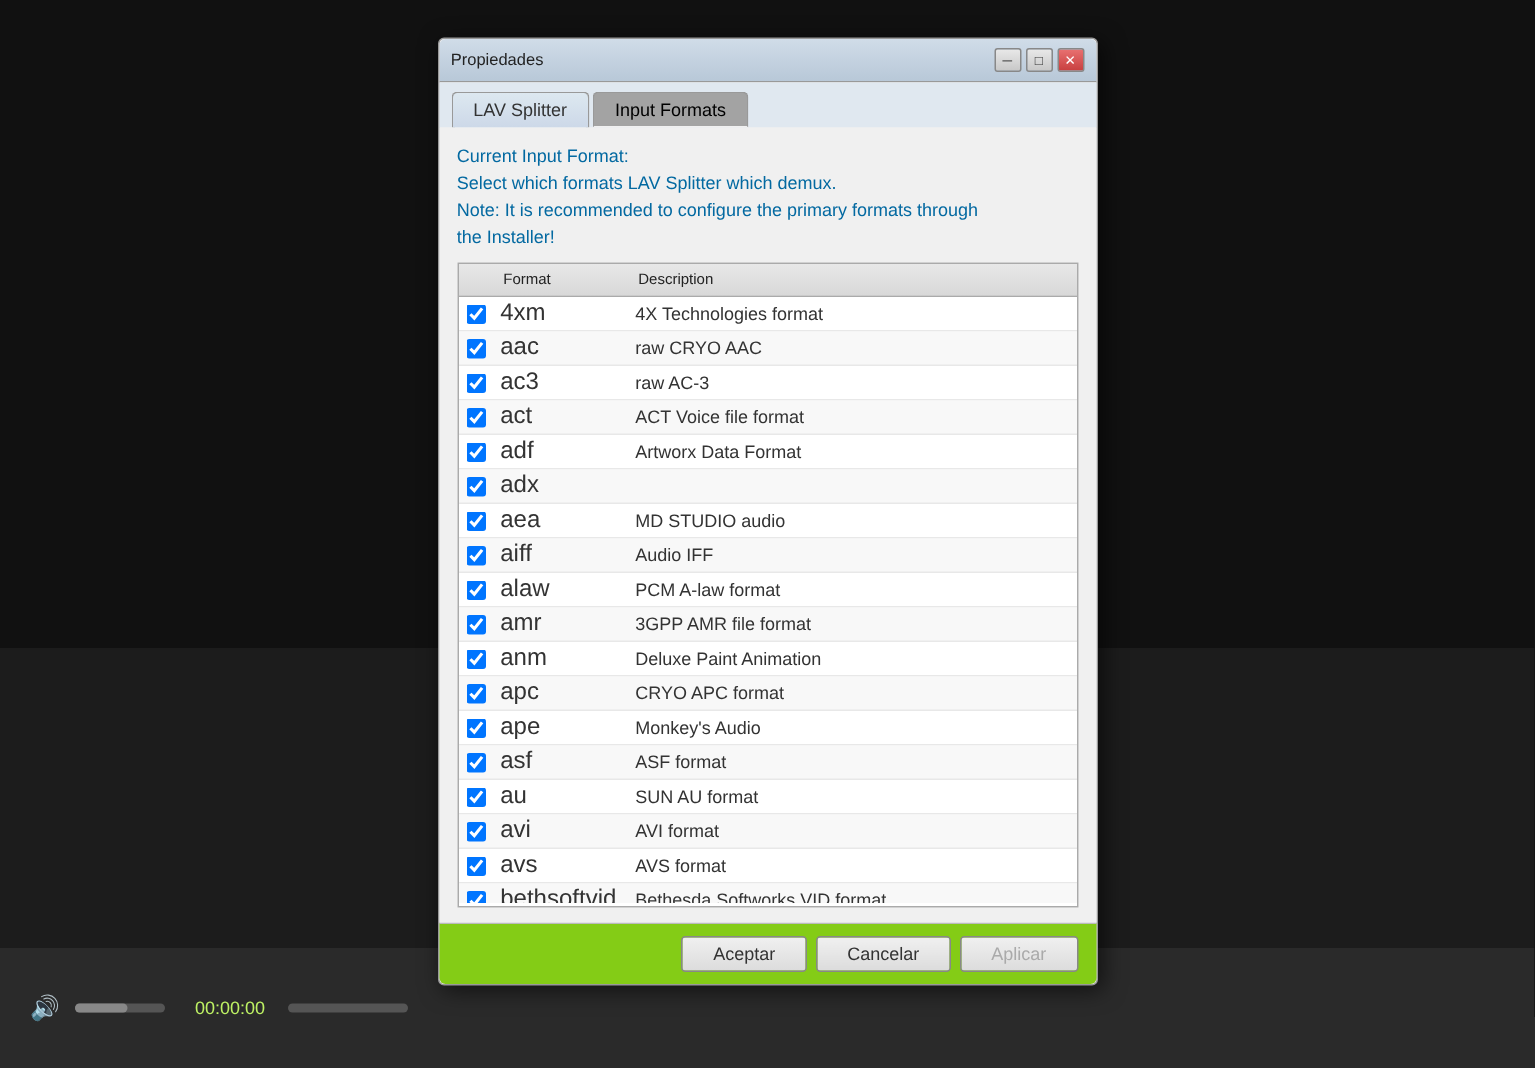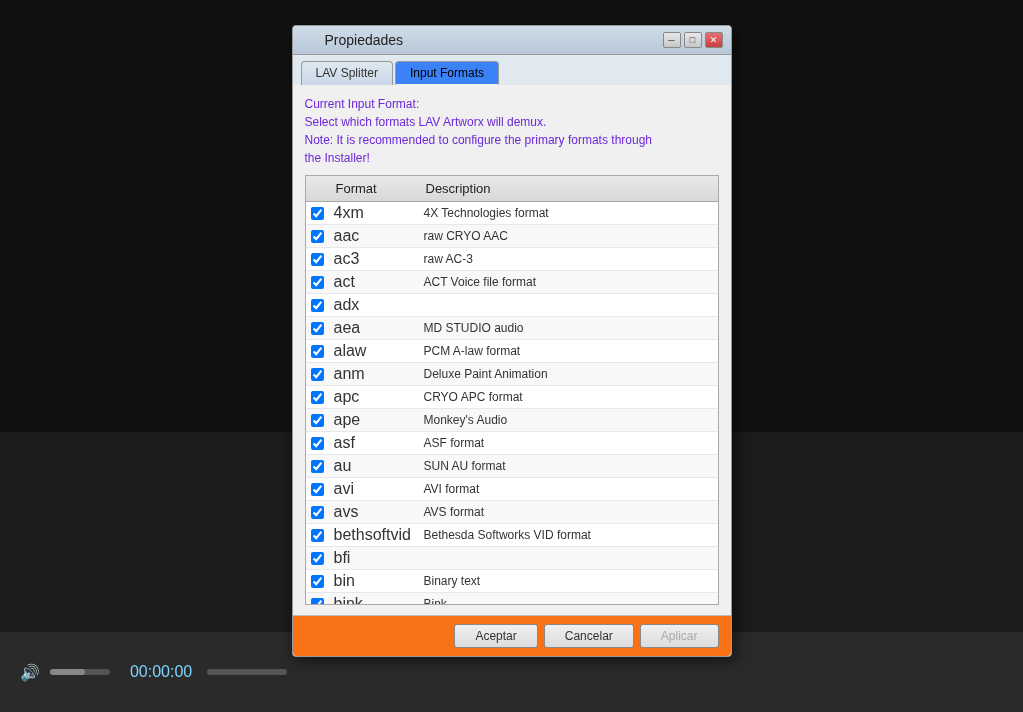--- a/index.html
+++ b/index.html
@@ -95,10 +95,9 @@
       border-bottom: 1px solid #999;
     }
     .title-bar-title {
-      font-size: 14px;
+      font-size: 11px;
       color: #222;
       font-weight: normal;
-      margin-left: 24px;
     }
     .title-bar-buttons {
       display: flex;

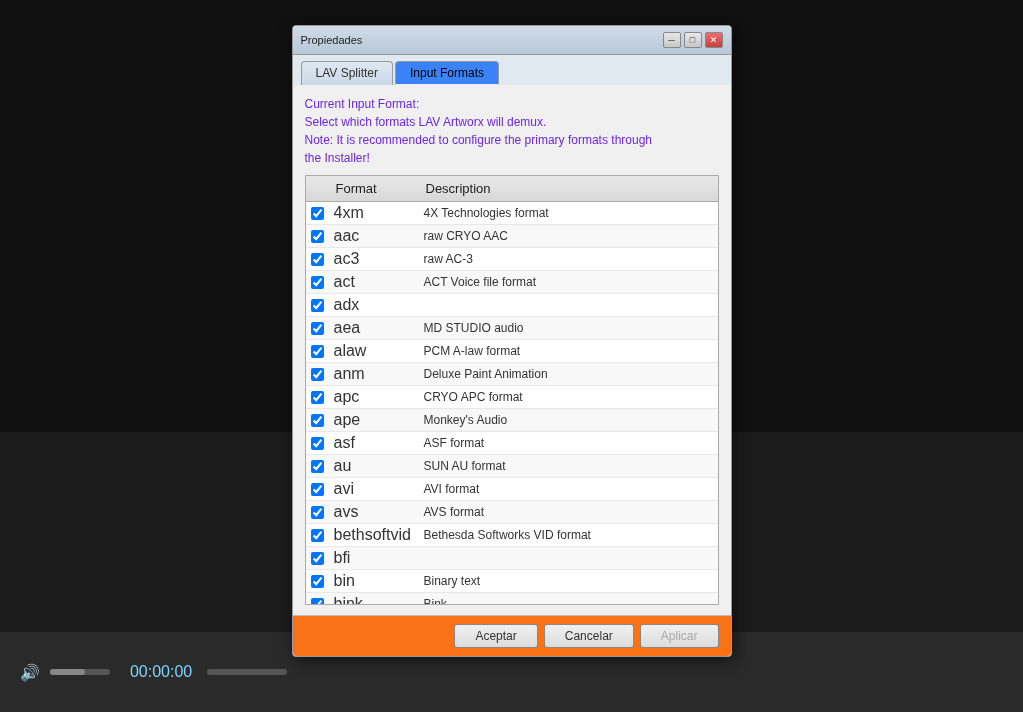--- a/index.html
+++ b/index.html
@@ -139,7 +139,7 @@
       color: #333;
     }
     .tab.active {
-      background: #3b82f6;
+      background: #a3a3a3;
       border-bottom: 1px solid #f0f0f0;
       font-weight: normal;
       color: #000;

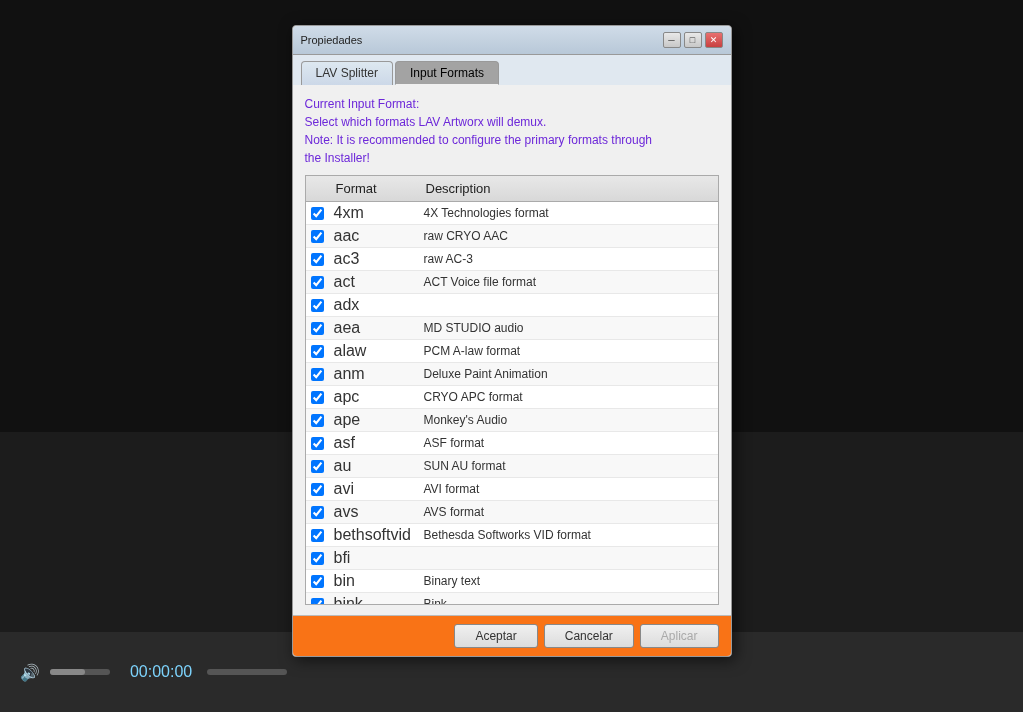--- a/index.html
+++ b/index.html
@@ -154,7 +154,7 @@
 
     .info-text {
       font-size: 12px;
-      color: #6d28d9;
+      color: #0369a1;
       line-height: 1.5;
       margin-bottom: 8px;
     }

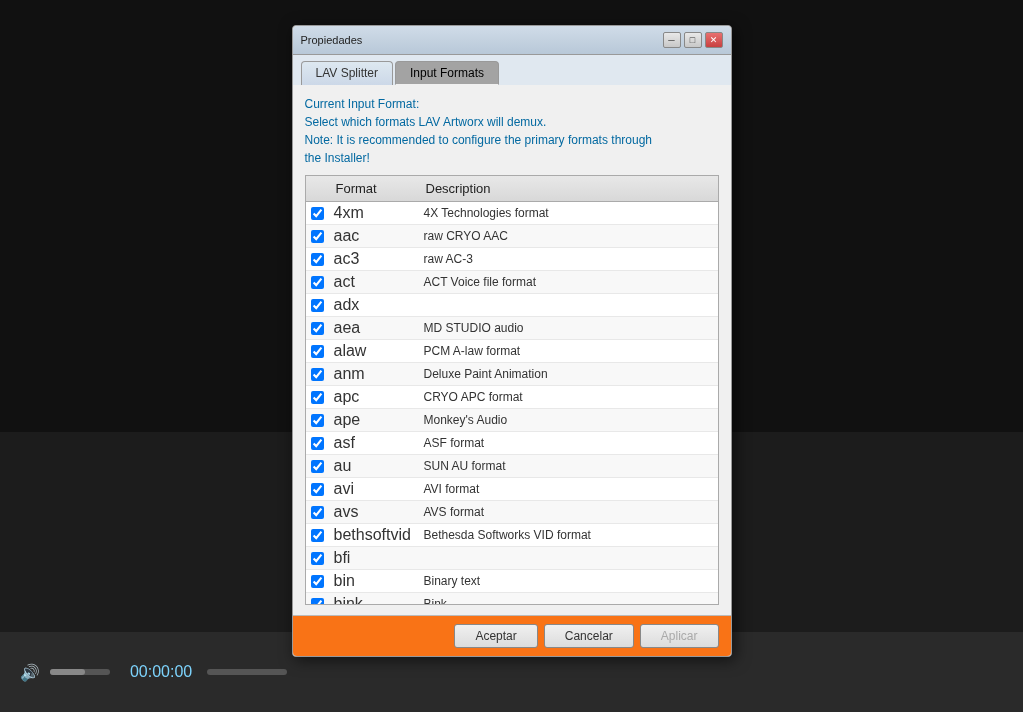--- a/index.html
+++ b/index.html
@@ -293,7 +293,7 @@
   <div class="dialog-content">
     <div class="info-text">
       <div>Current Input Format:</div>
-      <div>Select which formats LAV Artworx will demux.</div>
+      <div>Select which formats LAV Splitter which demux.</div>
       <div>Note: It is recommended to configure the primary formats through</div>
       <div>the Installer!</div>
     </div>

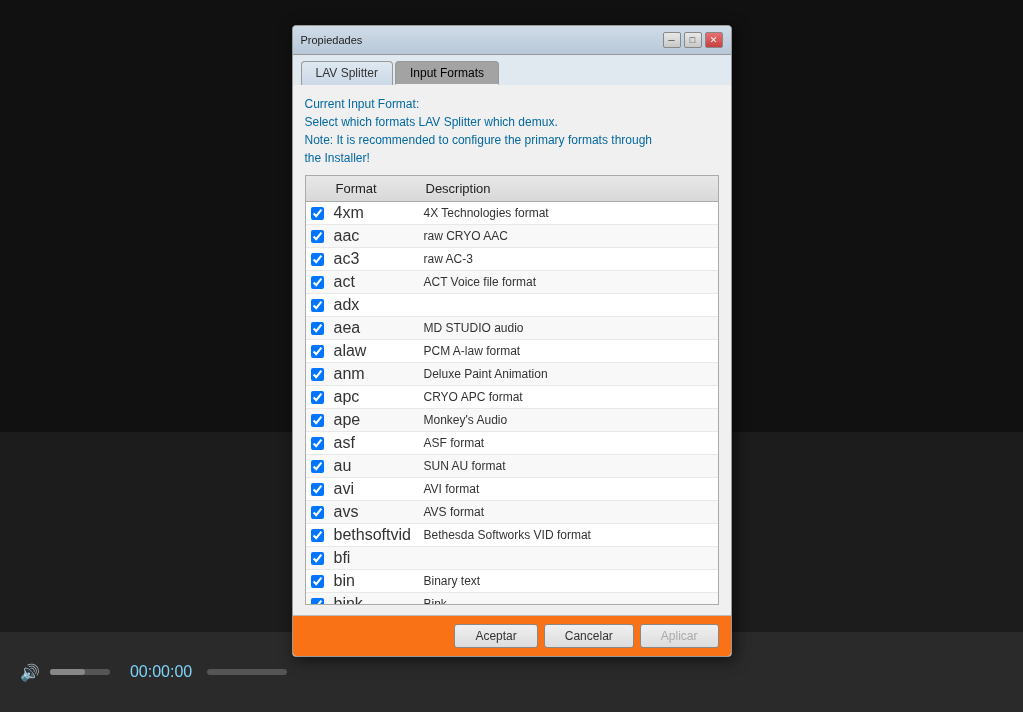--- a/index.html
+++ b/index.html
@@ -176,7 +176,7 @@
       padding: 3px 0;
     }
     .th {
-      font-size: 13px;
+      font-size: 10px;
       color: #222;
       padding: 2px 6px;
       font-weight: normal;

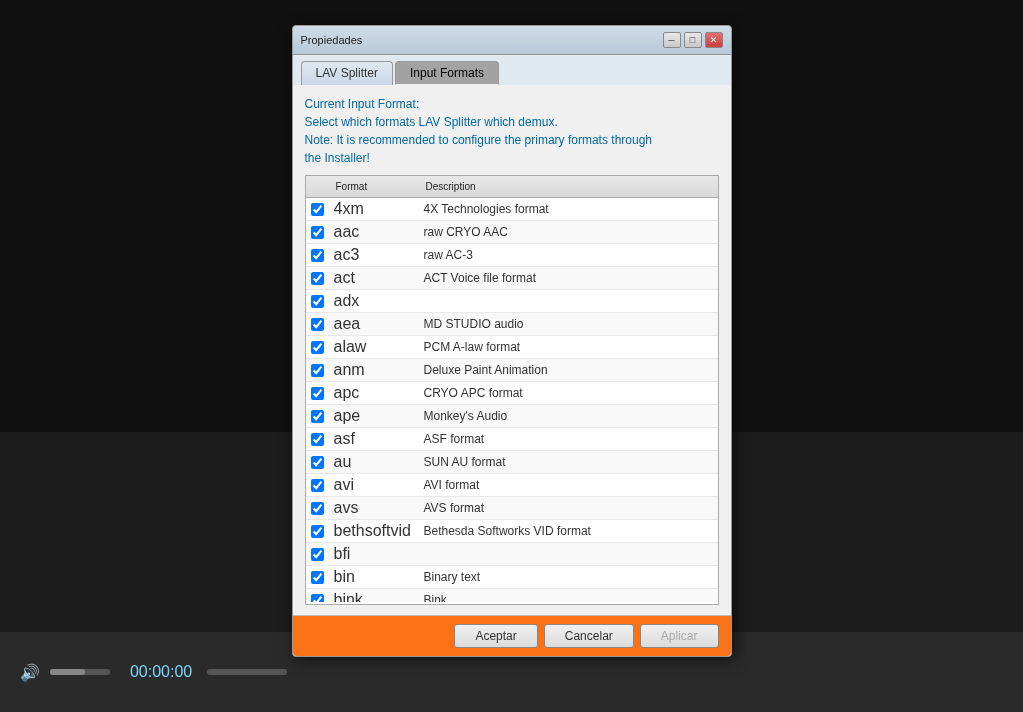--- a/index.html
+++ b/index.html
@@ -338,6 +338,13 @@
             <div class="row-check">
               <input type="checkbox" checked="" style="">
             </div>
+            <div class="row-format">adf</div>
+            <div class="row-desc">Artworx Data Format</div>
+          </div>
+          <div class="table-row">
+            <div class="row-check">
+              <input type="checkbox" checked="" style="">
+            </div>
             <div class="row-format">adx</div>
           </div>
           <div class="table-row">

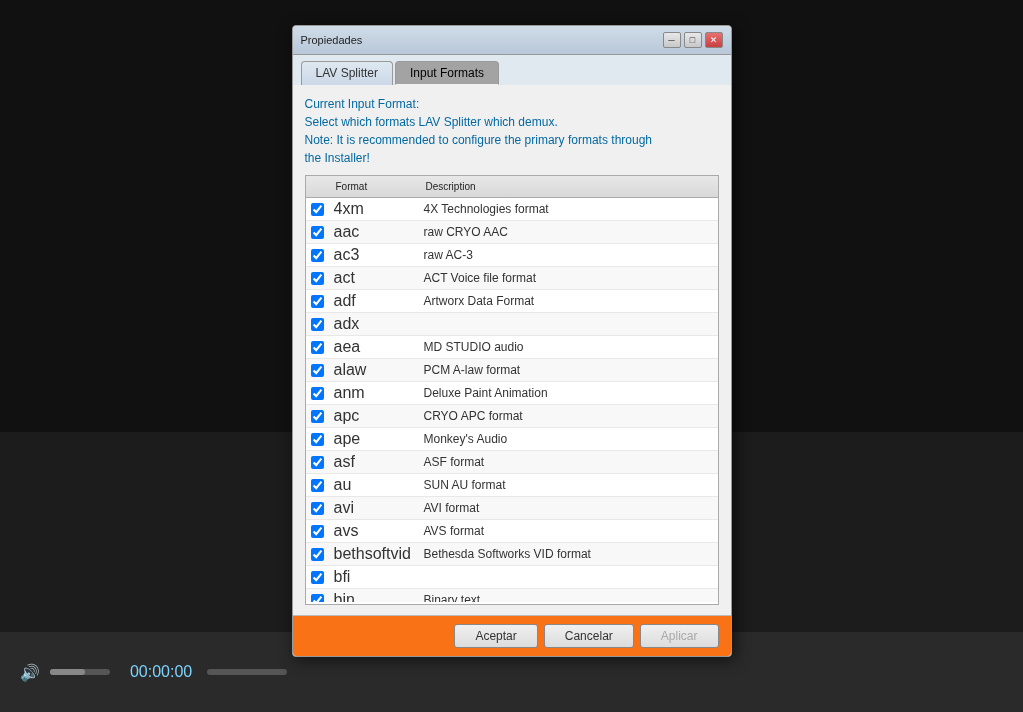--- a/index.html
+++ b/index.html
@@ -358,6 +358,13 @@
             <div class="row-check">
               <input type="checkbox" checked="" style="">
             </div>
+            <div class="row-format">aiff</div>
+            <div class="row-desc">Audio IFF</div>
+          </div>
+          <div class="table-row">
+            <div class="row-check">
+              <input type="checkbox" checked="" style="">
+            </div>
             <div class="row-format">alaw</div>
             <div class="row-desc">PCM A-law format</div>
           </div>

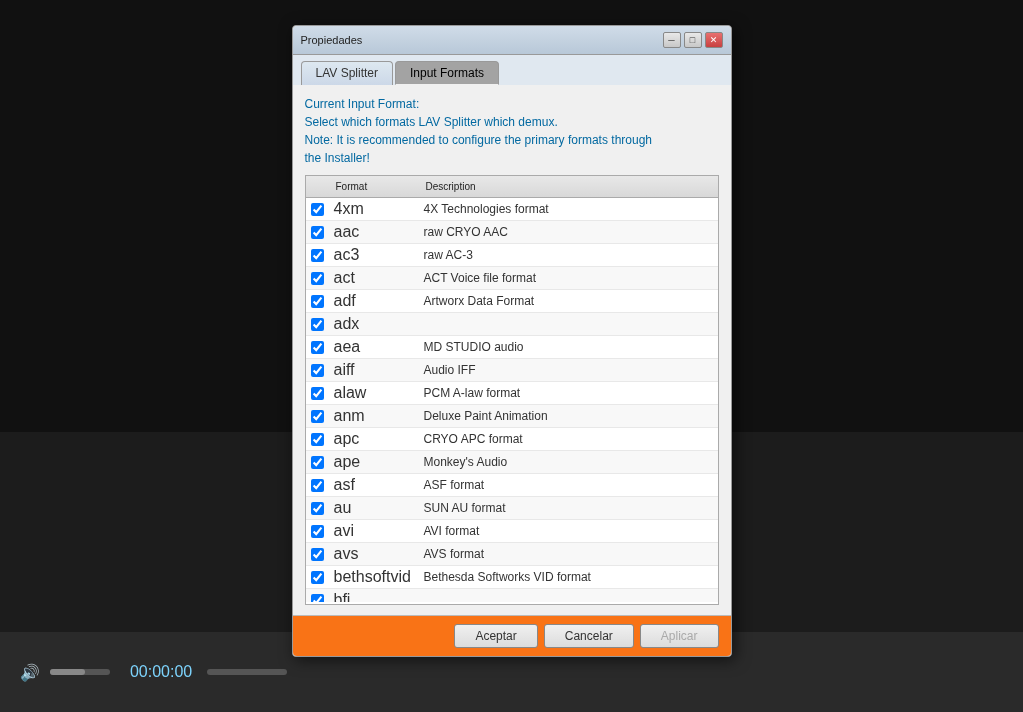--- a/index.html
+++ b/index.html
@@ -372,6 +372,13 @@
             <div class="row-check">
               <input type="checkbox" checked="" style="">
             </div>
+            <div class="row-format">amr</div>
+            <div class="row-desc">3GPP AMR file format</div>
+          </div>
+          <div class="table-row">
+            <div class="row-check">
+              <input type="checkbox" checked="" style="">
+            </div>
             <div class="row-format">anm</div>
             <div class="row-desc">Deluxe Paint Animation</div>
           </div>

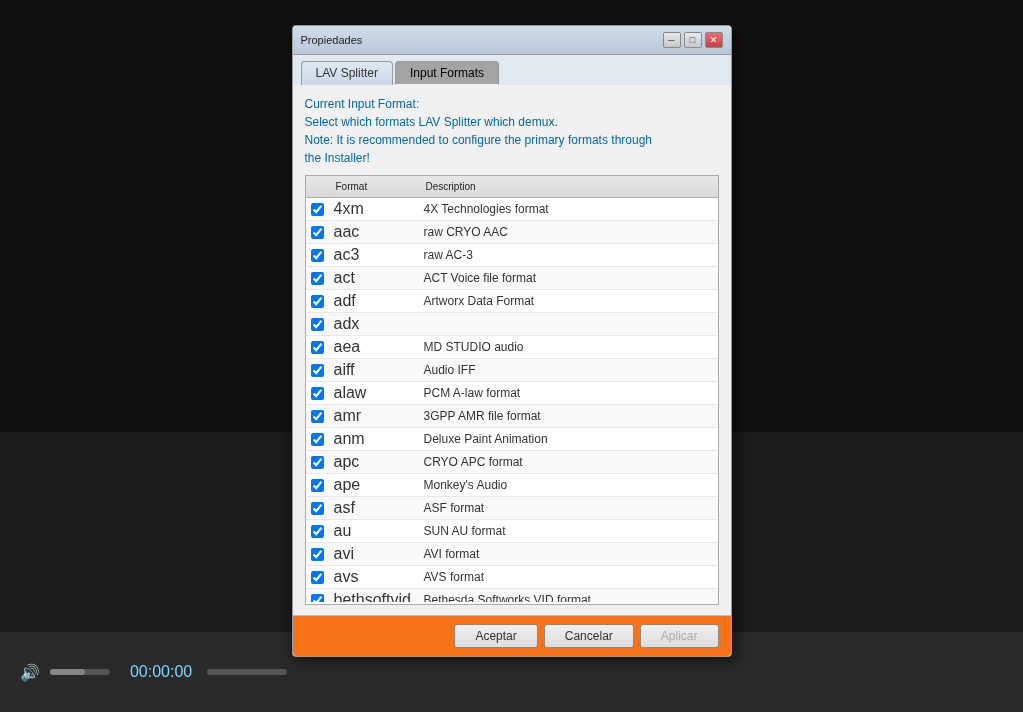--- a/index.html
+++ b/index.html
@@ -238,7 +238,7 @@
 
     
     .dialog-footer {
-      background: #f97316;
+      background: #84cc16;
       border-top: 1px solid #bbb;
       padding: 8px 12px;
       display: flex;

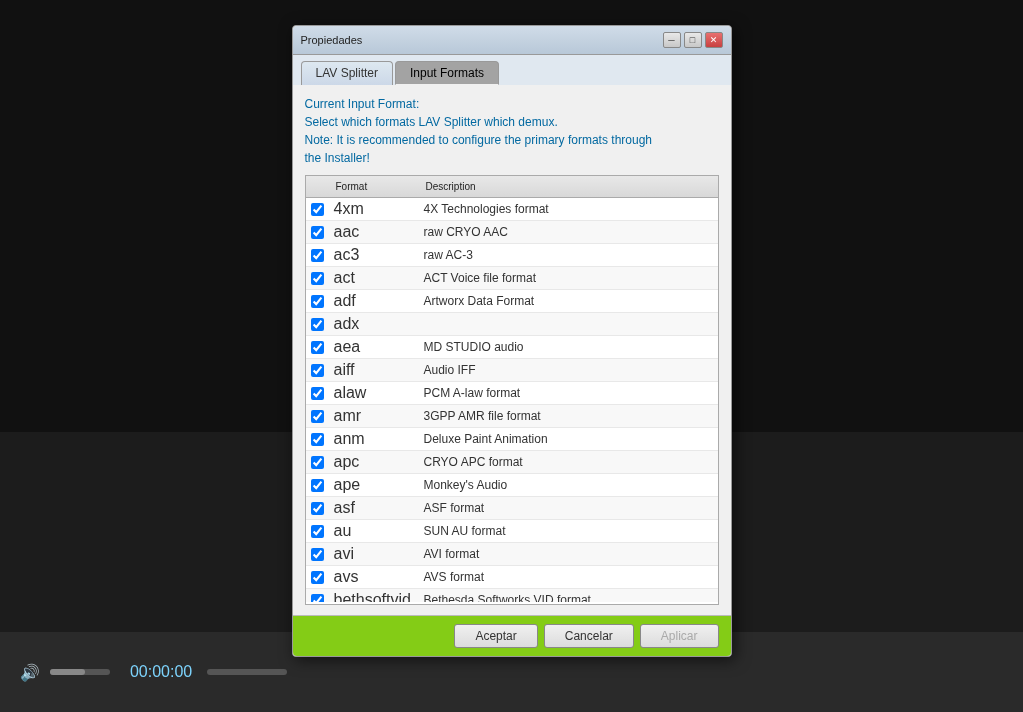--- a/index.html
+++ b/index.html
@@ -60,8 +60,8 @@
       border-radius: 3px;
     }
     .time-display {
-      color: #7dd3fc;
-      font-size: 16px;
+      color: #bef264;
+      font-size: 12px;
       margin-left: 10px;
     }
     .progress-track {

